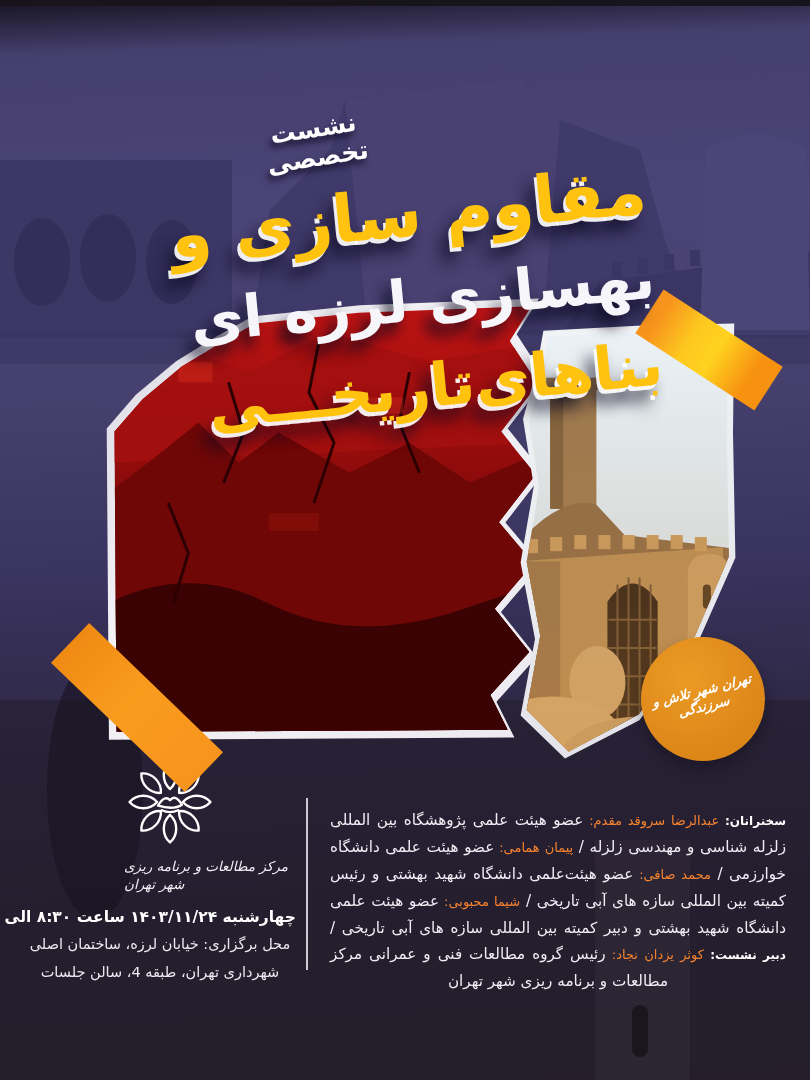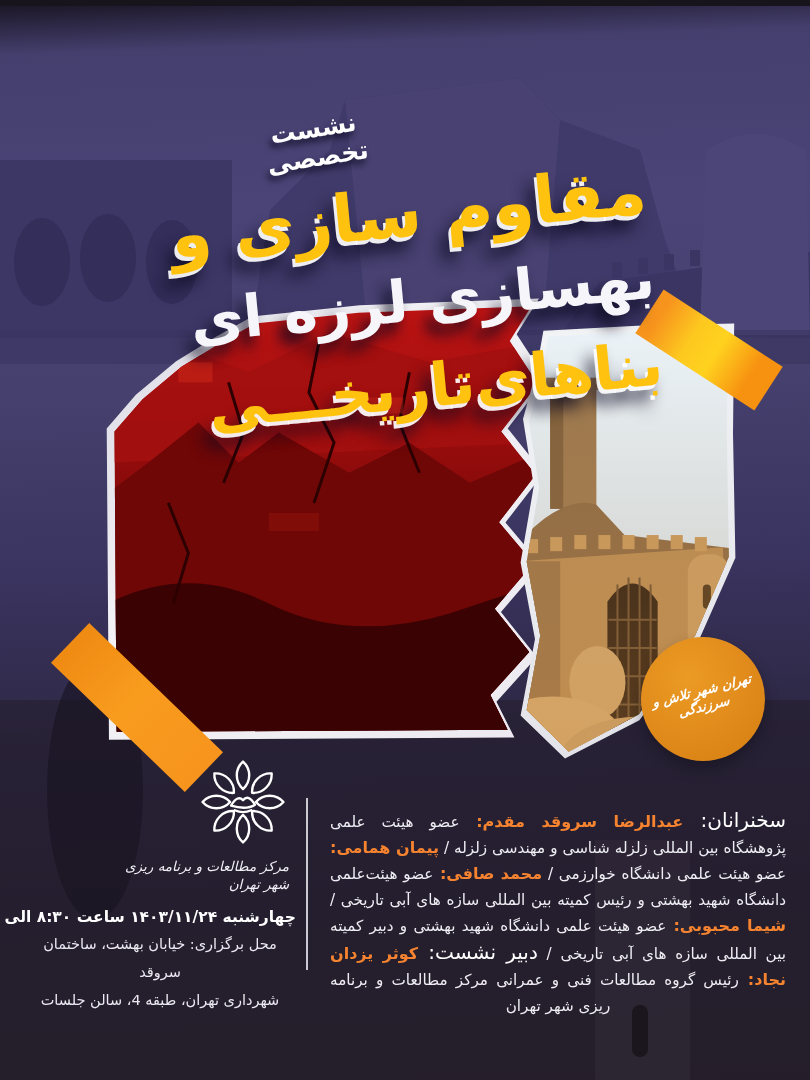--- a/index.html
+++ b/index.html
@@ -89,7 +89,7 @@
     position:absolute;left:330px;top:792px;width:456px;z-index:20;direction:rtl;
     text-align:justify;text-align-last:center;color:#efeef4;font-size:15.2px;line-height:26px;
   }
-  .sp-name{color:#f5832f;font-weight:bold;font-size:16px;}
+  .sp-name{color:#f5832f;font-weight:normal;font-size:13px;}
   .sp-label{color:#ffffff;font-weight:normal;font-size:20px;}
 </style>
 </head>

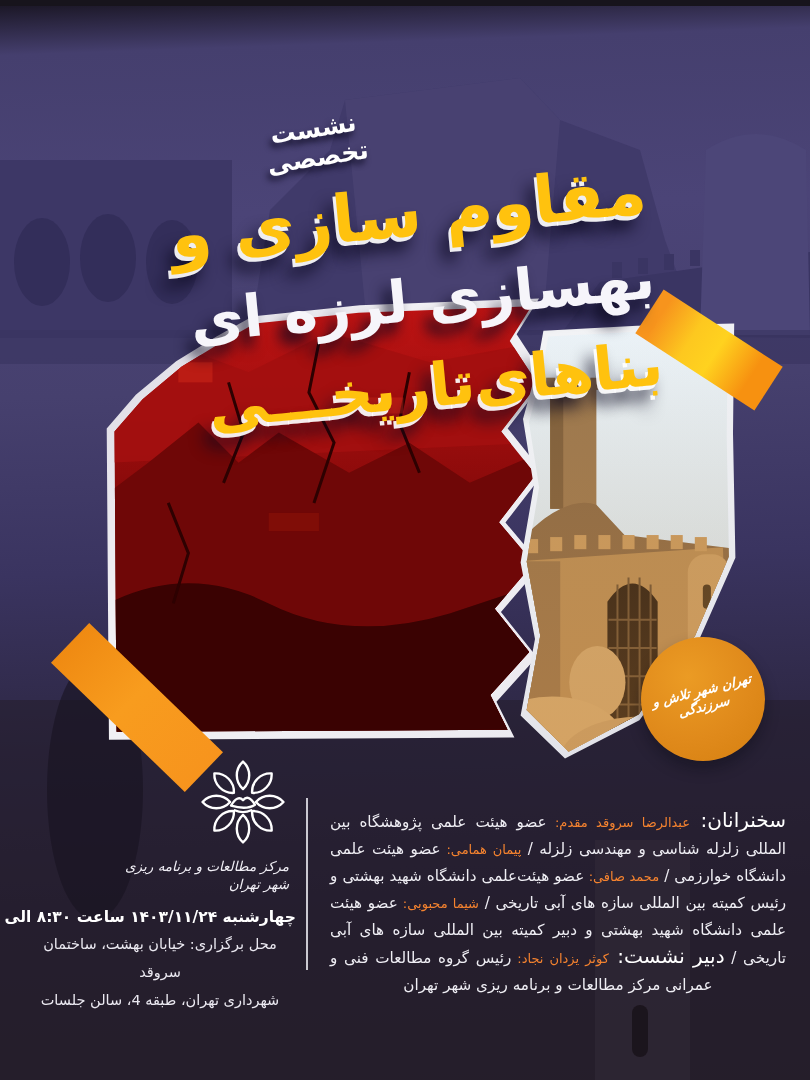--- a/index.html
+++ b/index.html
@@ -90,7 +90,7 @@
     text-align:justify;text-align-last:center;color:#efeef4;font-size:15.2px;line-height:26px;
   }
   .sp-name{color:#f5832f;font-weight:normal;font-size:13px;}
-  .sp-label{color:#ffffff;font-weight:normal;font-size:20px;}
+  .sp-label{color:#ffffff;font-weight:bold;font-size:12px;}
 </style>
 </head>
 <body>

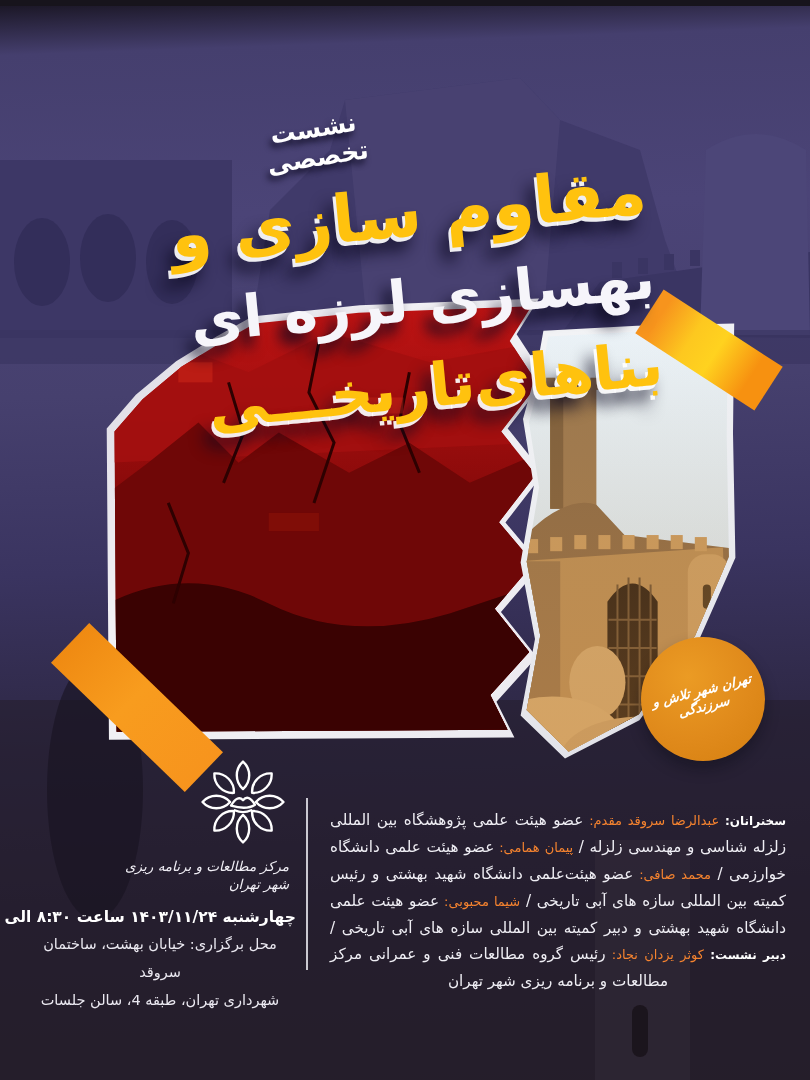--- a/index.html
+++ b/index.html
@@ -77,7 +77,7 @@
     color:#ffffff;font-size:13px;line-height:1.25;text-align:center;width:104px;direction:rtl;
   }
   
-  .logo-block{position:absolute;left:117px;top:756px;width:172px;text-align:right;z-index:20;}
+  .logo-block{position:absolute;left:124px;top:756px;width:172px;text-align:left;z-index:20;}
   .logo-caption{
     margin-top:6px;color:#f2f0f7;font-size:13.5px;font-style:italic;direction:rtl;line-height:1.3;
   }

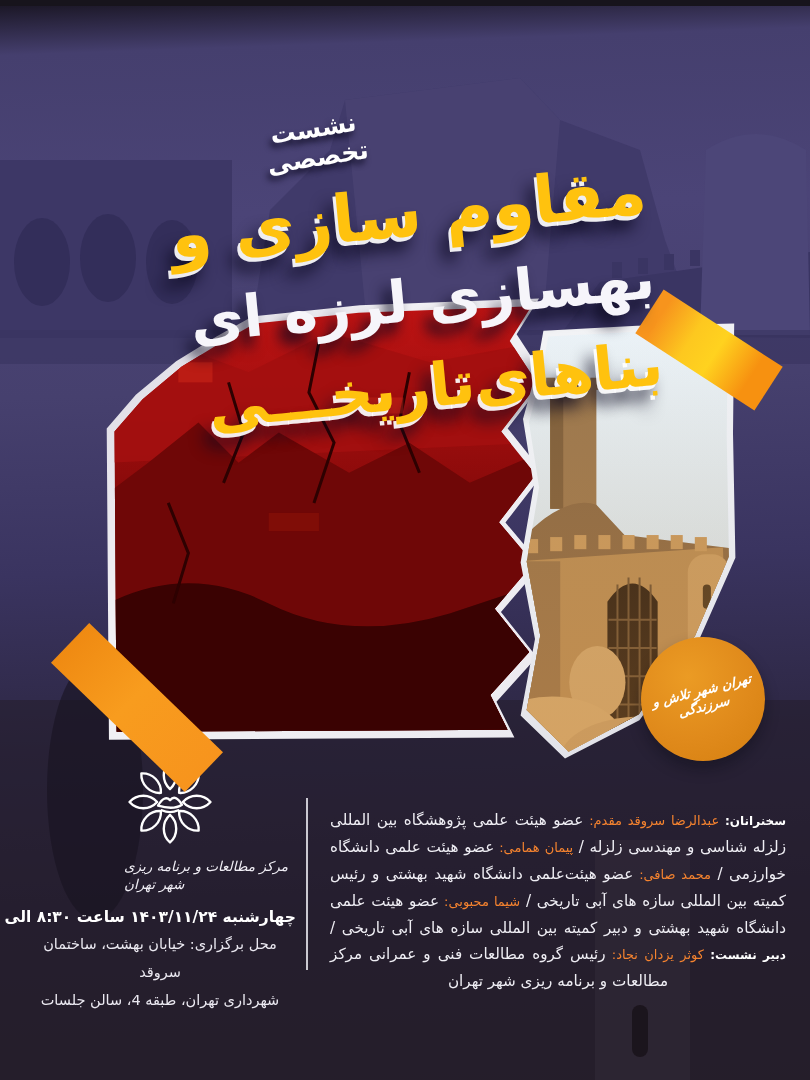--- a/index.html
+++ b/index.html
@@ -236,7 +236,7 @@
 
   <div class="schedule-block">
     <div class="date-line">چهارشنبه ۱۴۰۳/۱۱/۲۴   ساعت ۸:۳۰ الی ۱۲</div>
-    <div class="venue-line">محل برگزاری: خیابان بهشت، ساختمان سروقد</div>
+    <div class="venue-line">محل برگزاری: خیابان لرزه، ساختمان اصلی</div>
     <div class="venue-line">شهرداری تهران، طبقه 4، سالن جلسات</div>
   </div>
 

